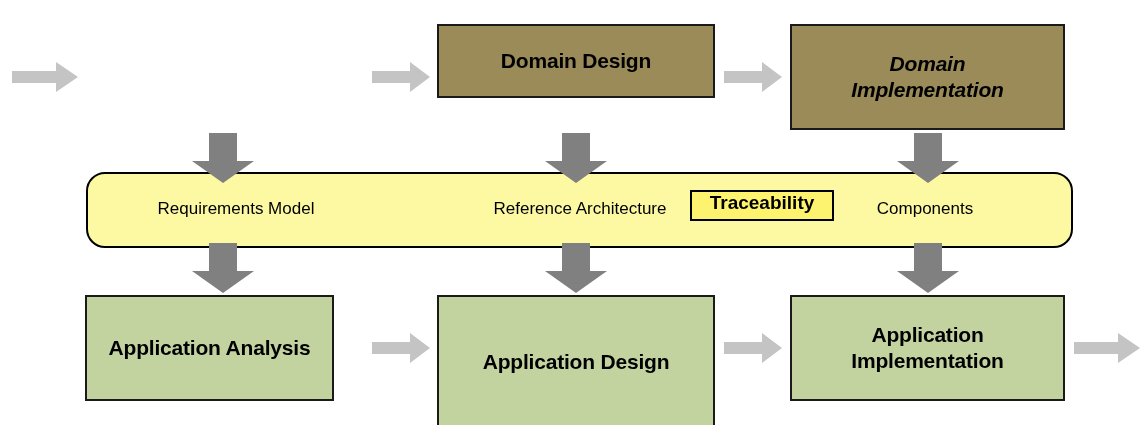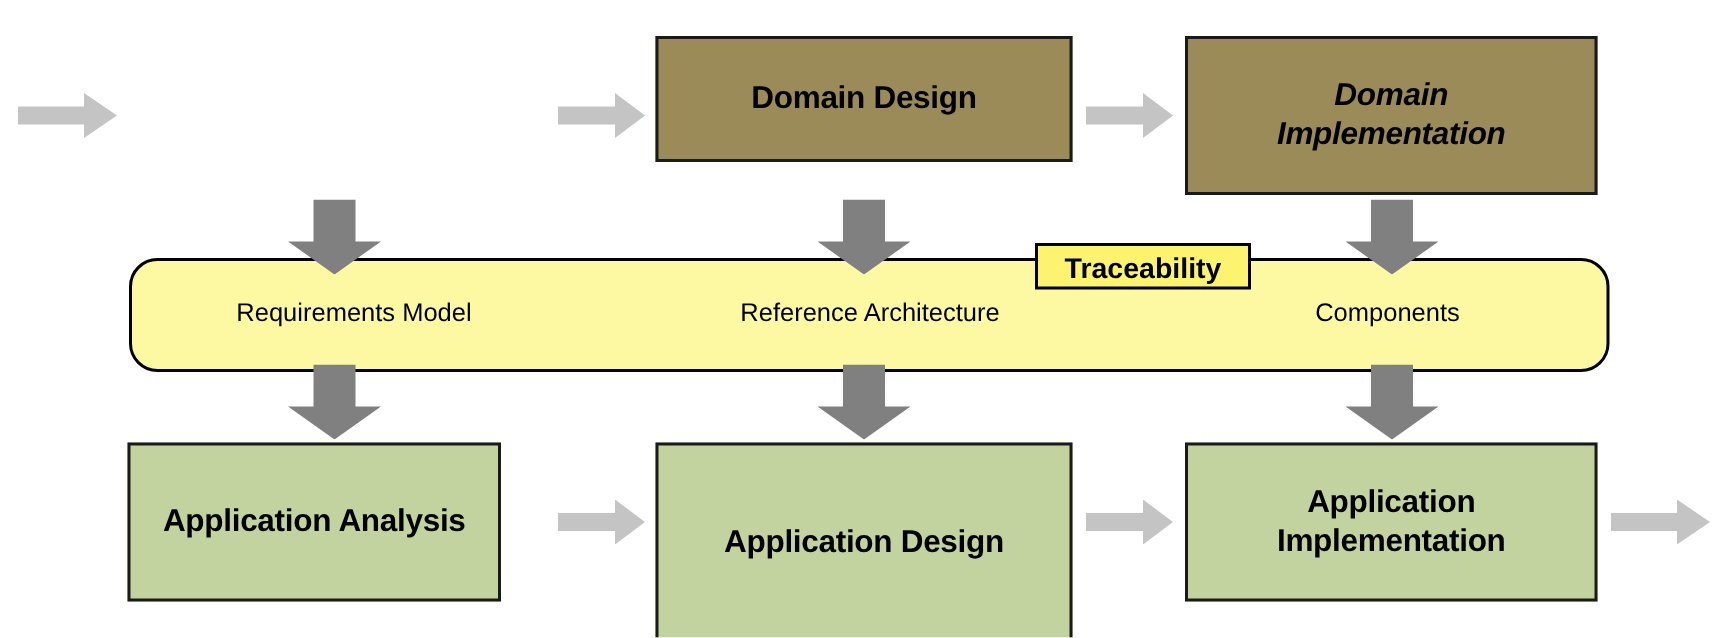--- a/index.html
+++ b/index.html
@@ -143,7 +143,7 @@
       </svg>
   </div>
 
-  <div class="pbox domain" style="left:437px; top:24px; width:278px; height:84px;">
+  <div class="pbox domain" style="left:437px; top:24px; width:278px; height:74px;">
     <span>Domain Design</span>
   </div>
   <div class="pbox domain" style="left:790px; top:24px; width:275px; height:106px;font-style:italic;">

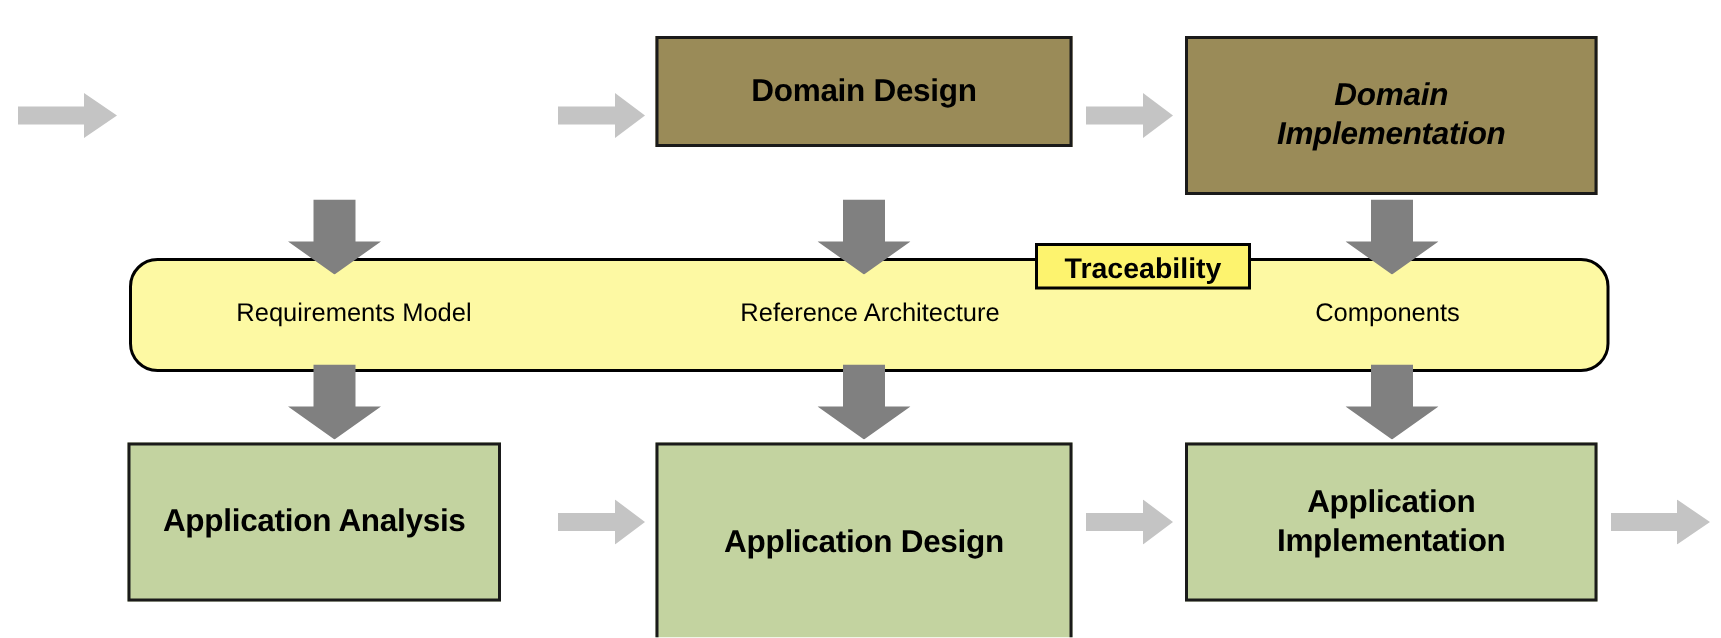--- a/index.html
+++ b/index.html
@@ -64,9 +64,10 @@
     font-size: 19px;
     font-weight: bold;
     display: flex;
-    align-items: flex-end;
+    align-items: flex-start;
     justify-content: center;
     z-index: 8;
+    margin-top: 28px;
   }
 
   

